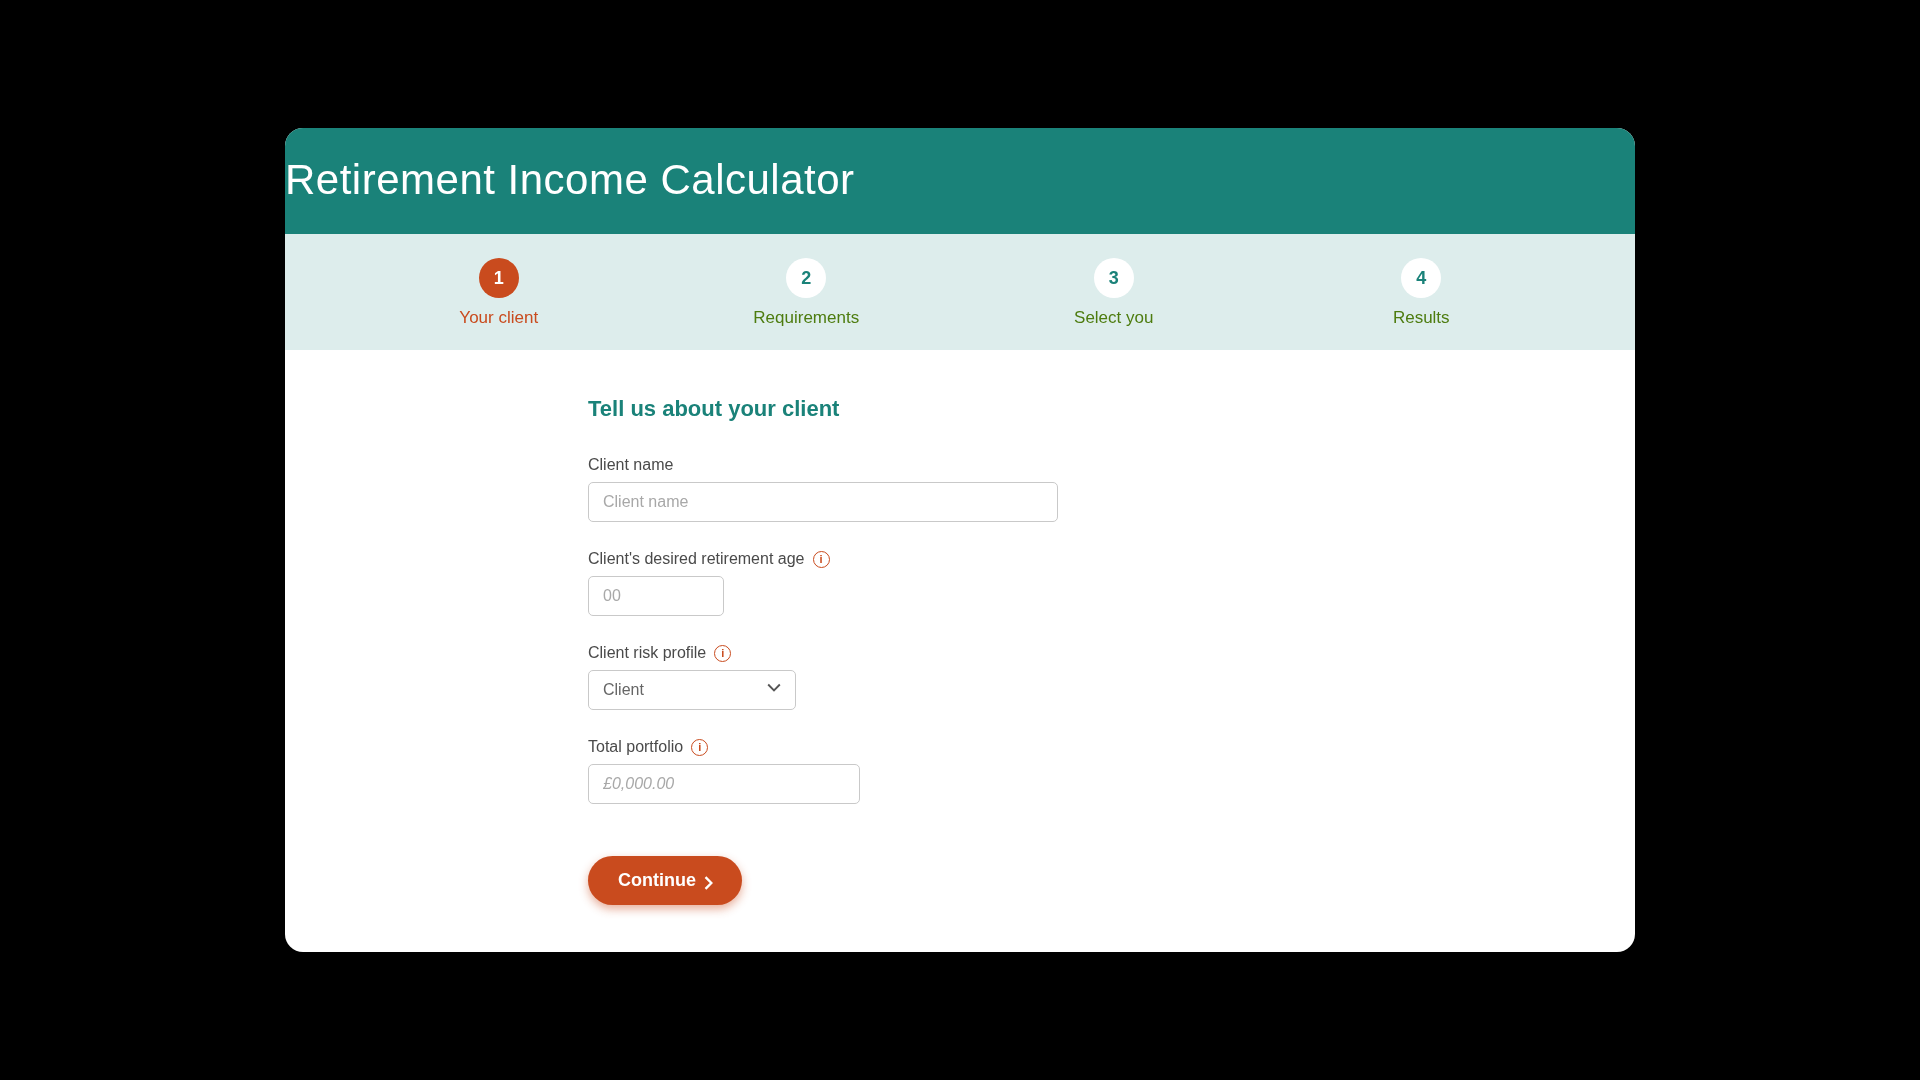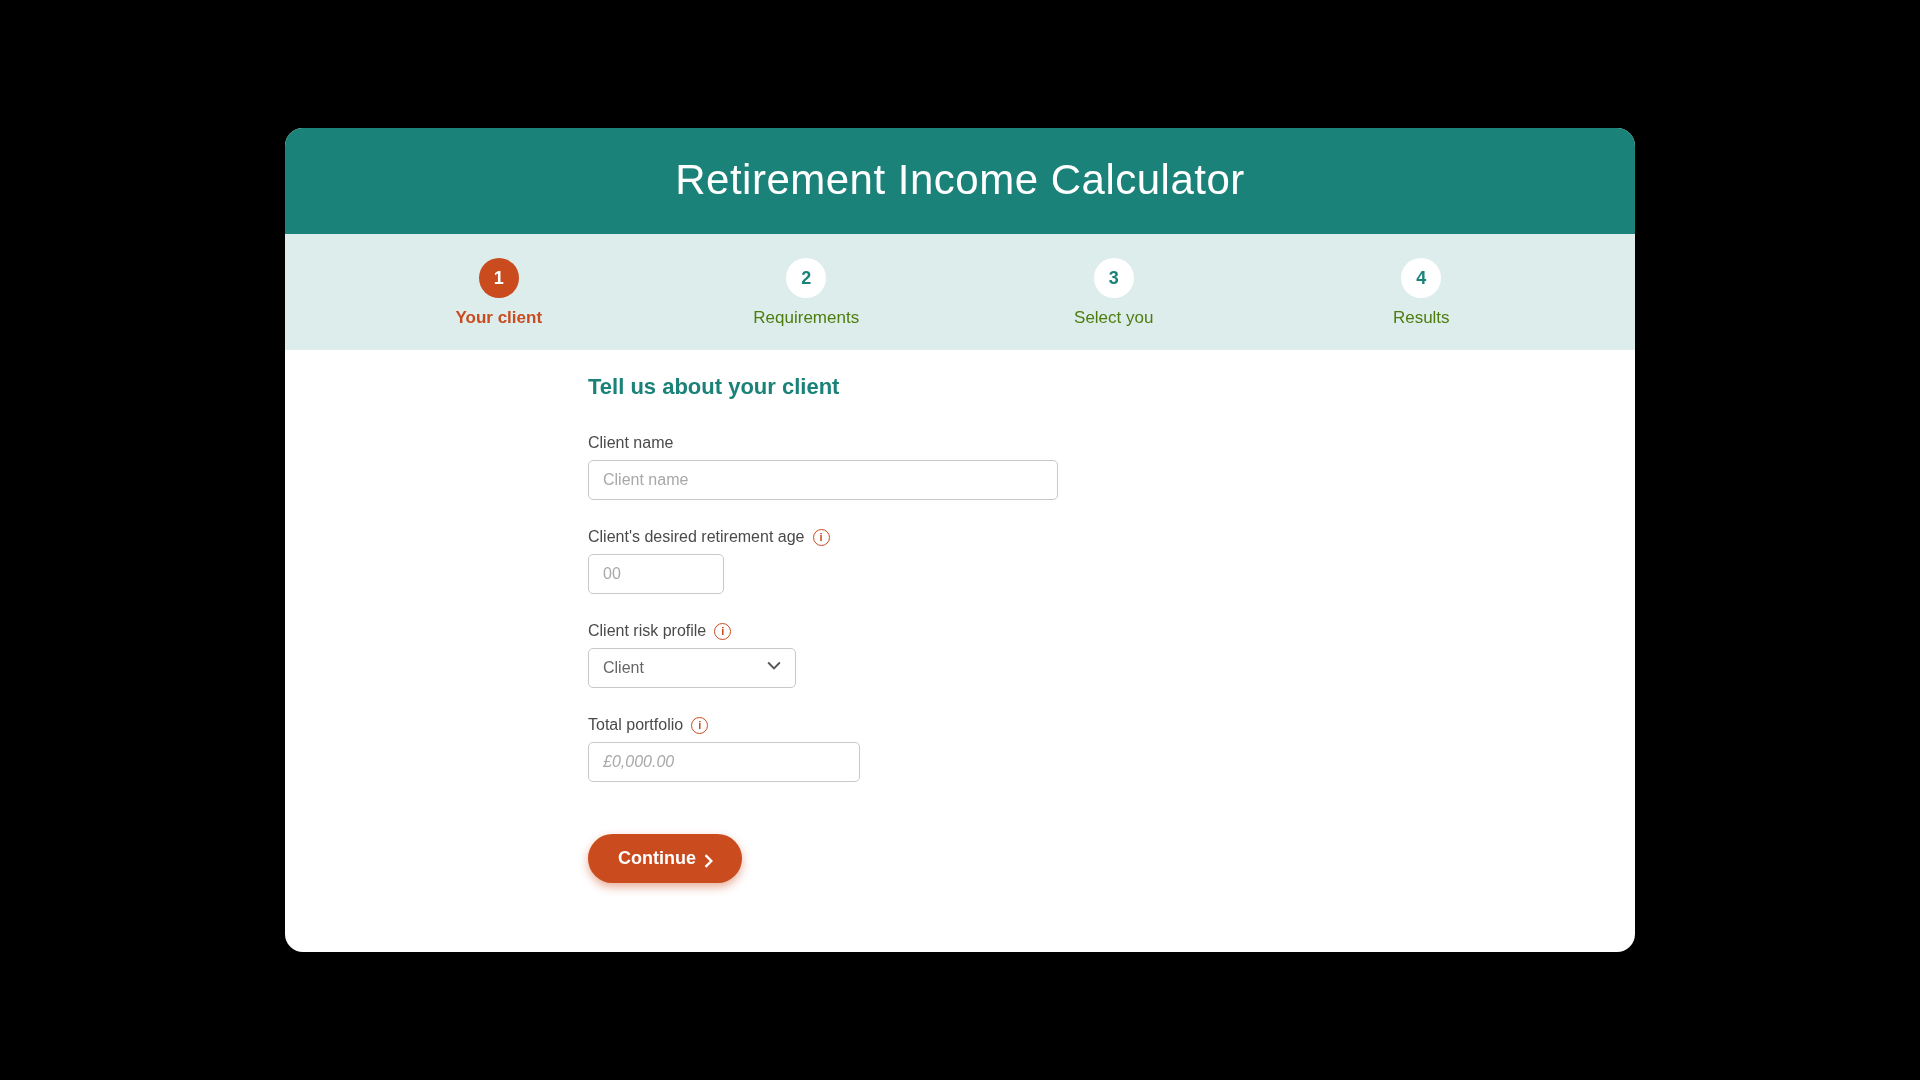--- a/index.html
+++ b/index.html
@@ -24,7 +24,6 @@
   .header {
     background: #1a8279;
     color: #fff;
-    text-align: center;
     padding: 28px 0 30px 0;
   }
   .header h1 {

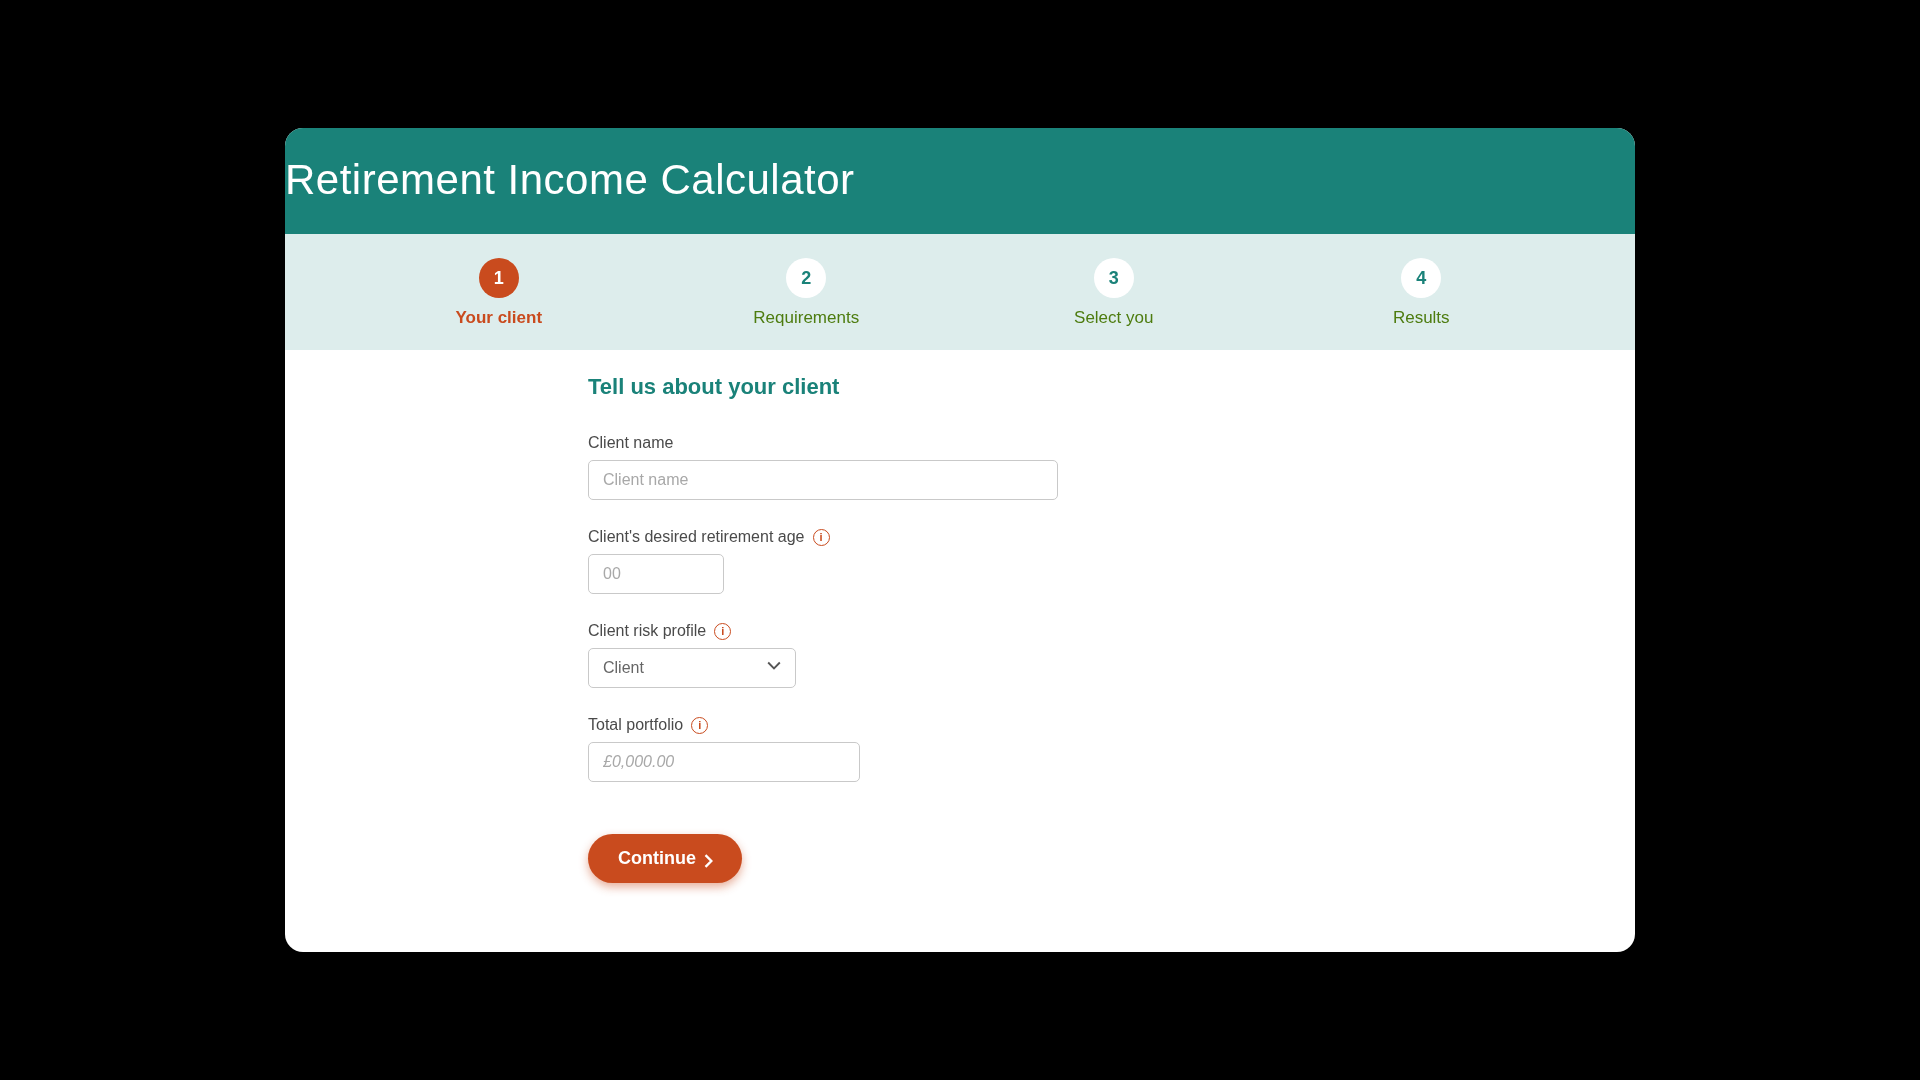--- a/index.html
+++ b/index.html
@@ -66,7 +66,7 @@
   }
   .step.active .step-label {
     color: #c94b1e;
-    font-weight: 700;
+    font-weight: 400;
   }
   .content {
     flex: 1;

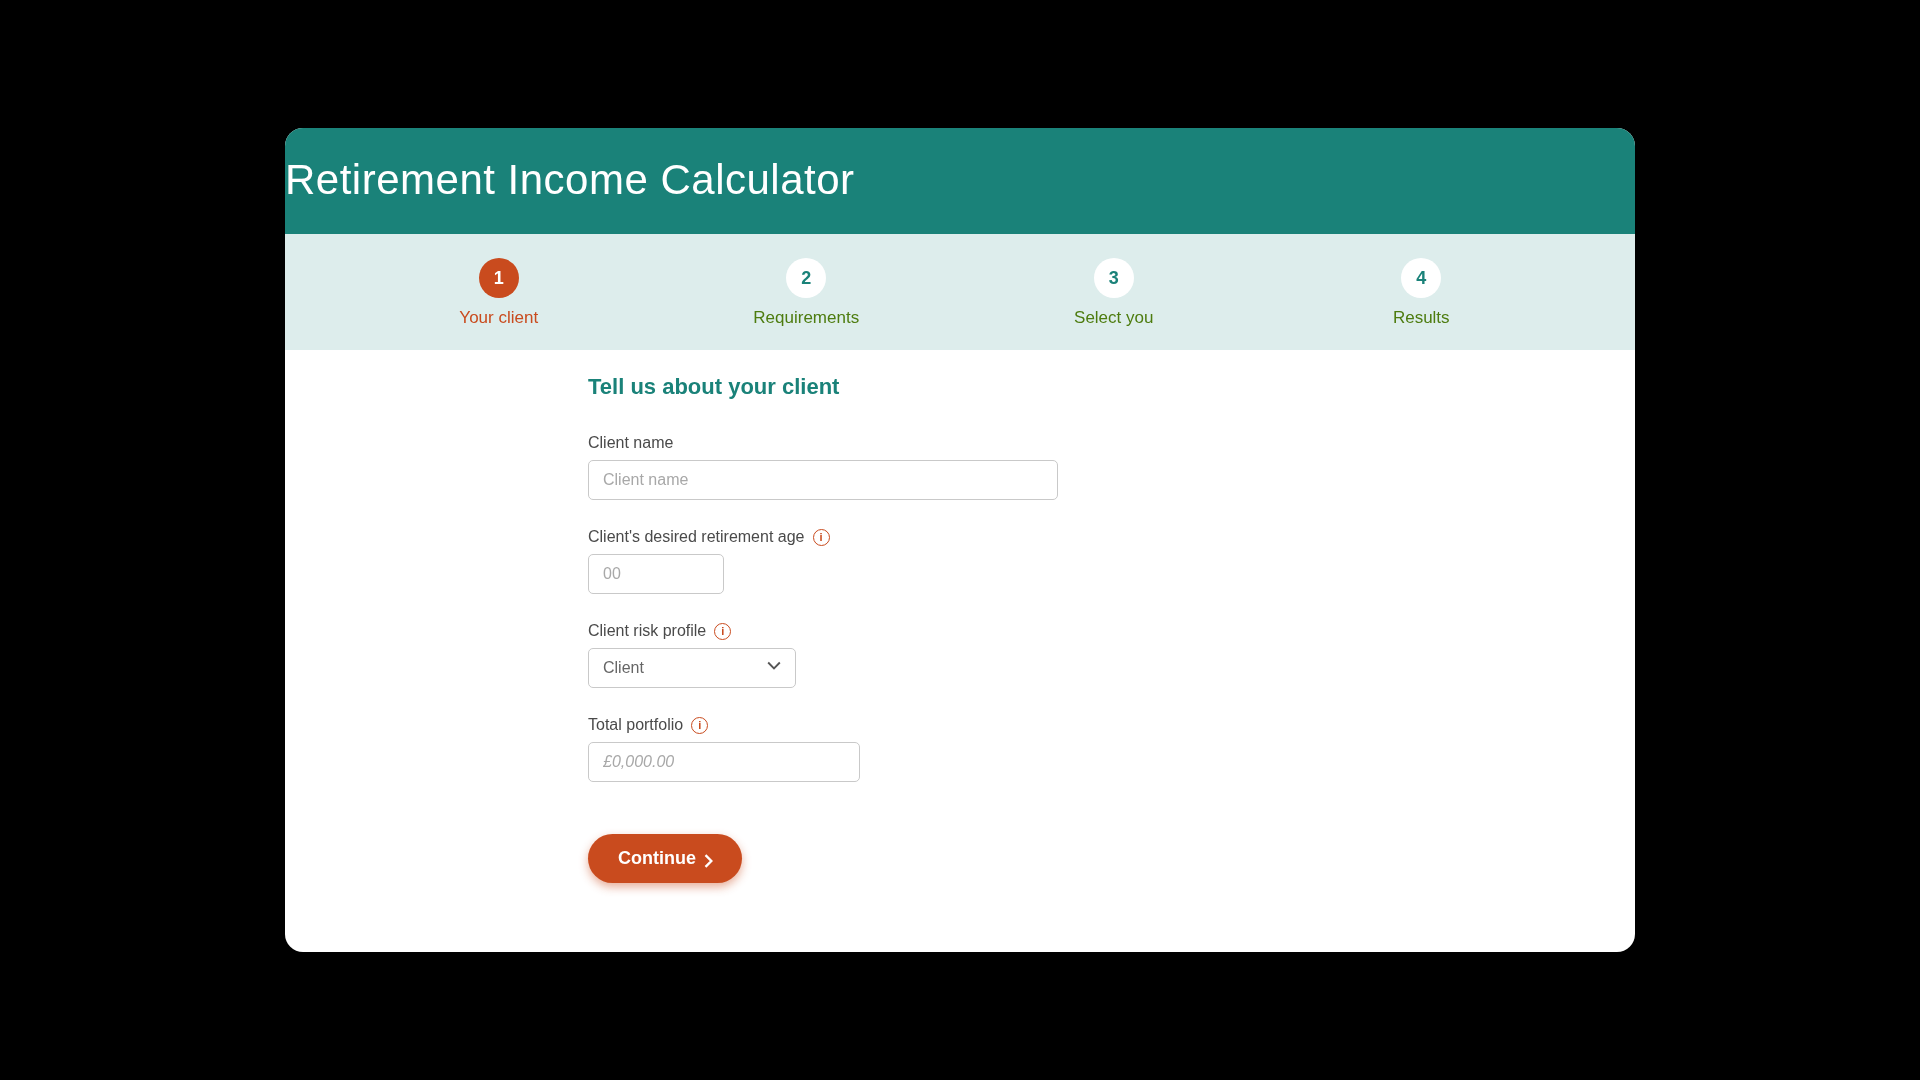--- a/index.html
+++ b/index.html
@@ -70,7 +70,7 @@
   }
   .content {
     flex: 1;
-    padding: 24px 0 40px 0;
+    padding: 46px 0 40px 0;
     display: flex;
     justify-content: flex-start;
   }

